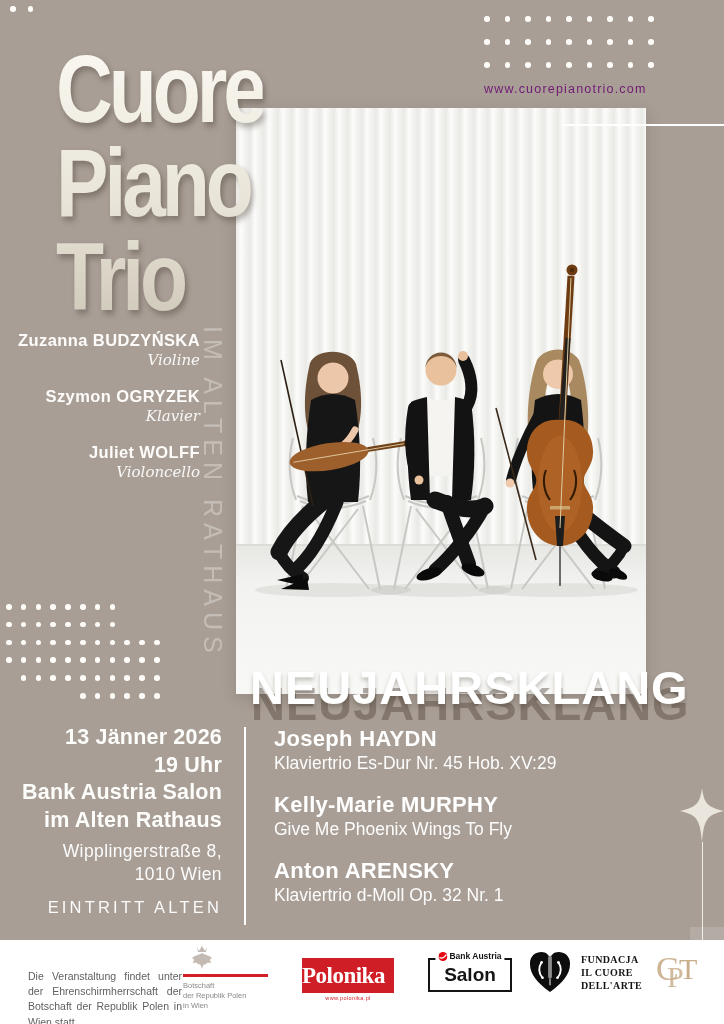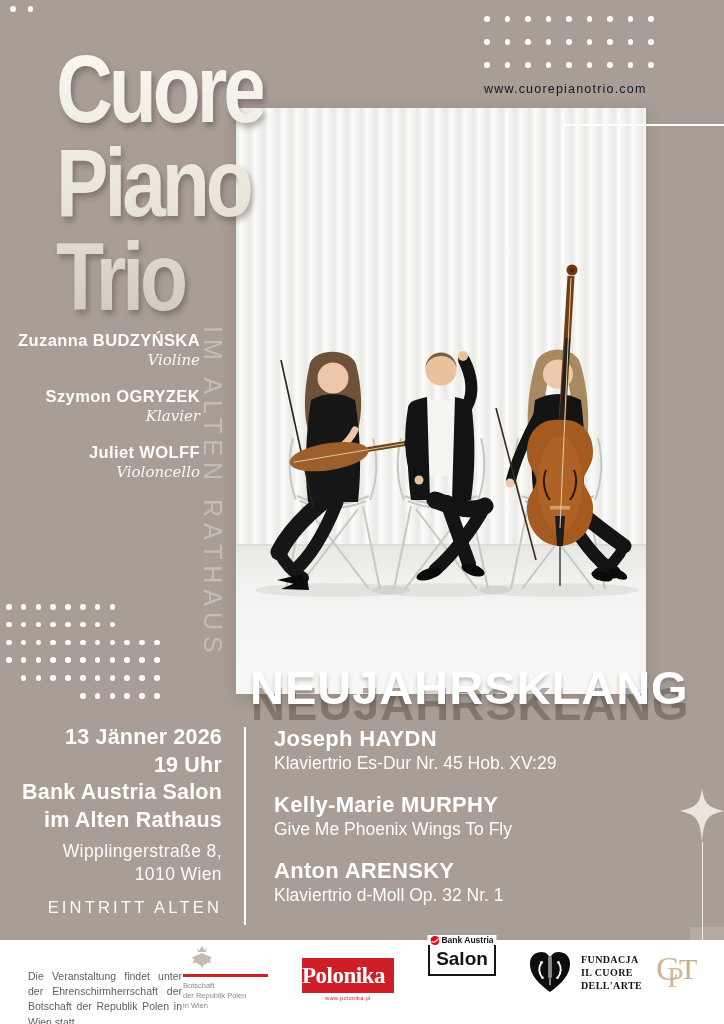--- a/index.html
+++ b/index.html
@@ -31,7 +31,7 @@
          filter:drop-shadow(3px 4px 3px rgba(60,50,42,0.38));}
 
   
-  .website{position:absolute; left:484px; top:82px; z-index:4; color:#0f172a;
+  .website{position:absolute; left:484px; top:82px; z-index:4; color:#701a75;
            font-size:12.5px; letter-spacing:1.2px;}
 
   

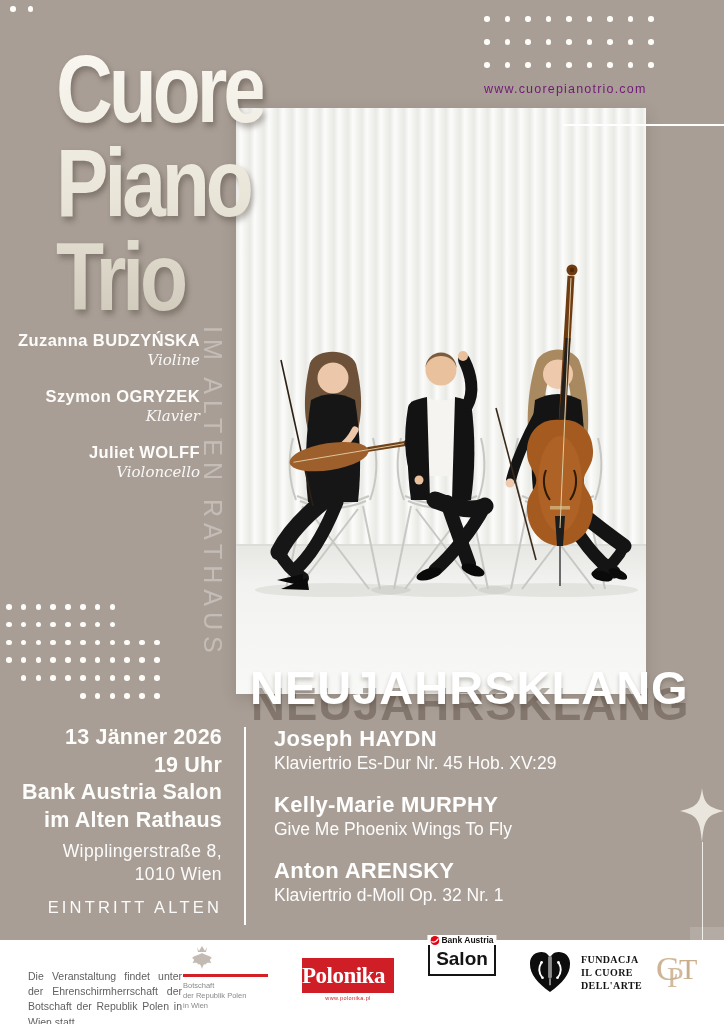--- a/index.html
+++ b/index.html
@@ -87,7 +87,7 @@
   .polonika .box span{font-family:"Liberation Serif", serif; font-weight:700; font-size:23px;
                  color:#fff; letter-spacing:-0.5px;}
   .polonika .url{margin-top:2px; font-size:5.5px; color:var(--polonika_red); letter-spacing:0.4px;}
-  .bank{position:absolute; left:428px; top:2px; width:68px; height:34px;
+  .bank{position:absolute; left:428px; top:18px; width:84px; height:34px;
         border:2.5px solid var(--ink);}
   .bank .brand{position:absolute; left:50%; top:-9px; transform:translateX(-50%);
         background:#fff; padding:0 3px; white-space:nowrap; display:flex; align-items:center; gap:2px;}

